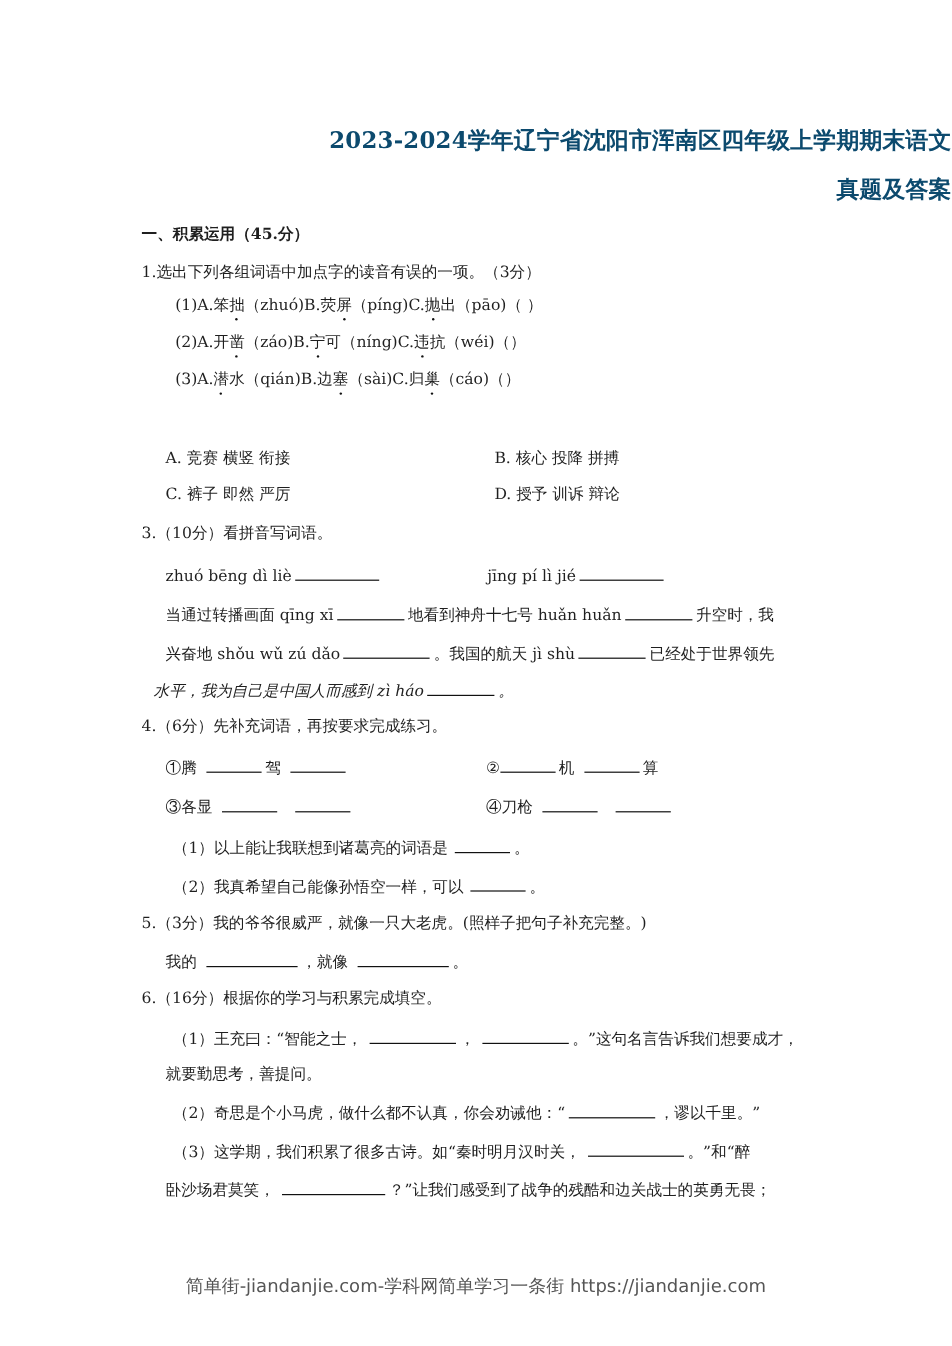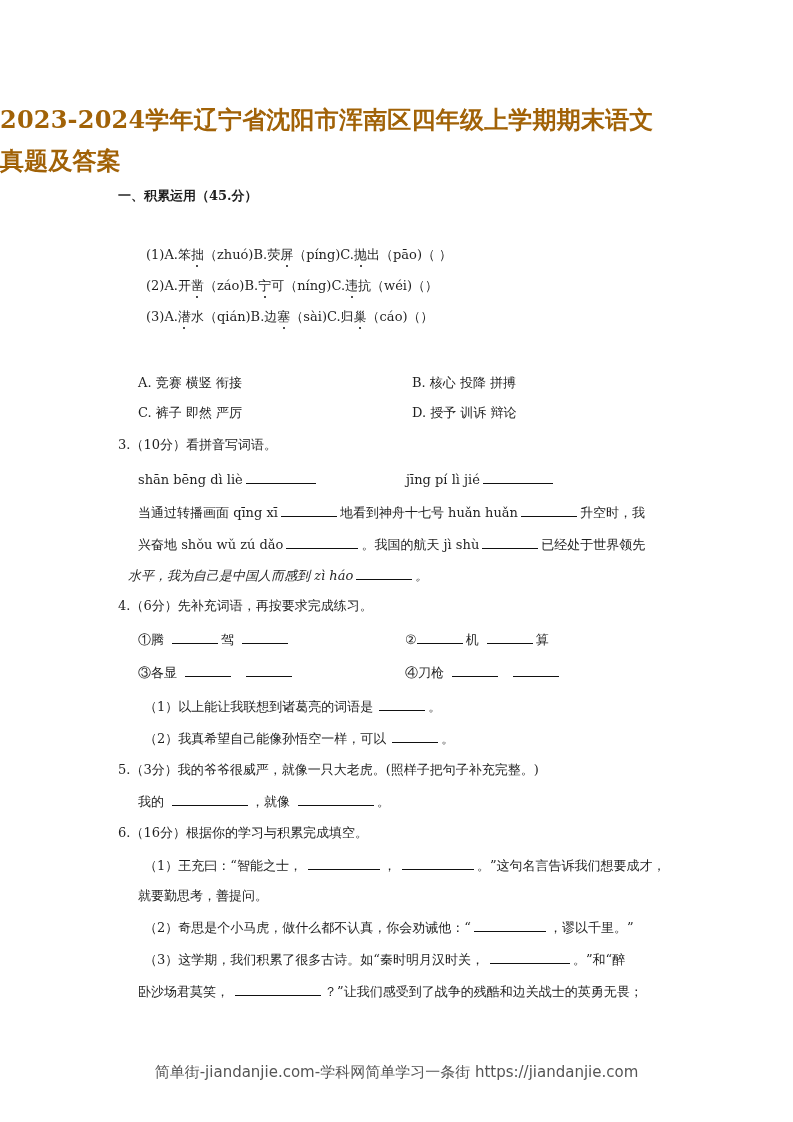--- a/index.html
+++ b/index.html
@@ -10,8 +10,8 @@
   }
   .page { position: absolute; left: 0; top: 0; width: 793px; height: 1122px; }
   .title {
-    position: absolute; left: 0; width: 793px; text-align: left;
-    font-weight: bold; font-size: 24px; letter-spacing: 0.2px; color: #a16207;
+    position: absolute; left: 0; width: 793px; text-align: right;
+    font-weight: bold; font-size: 19px; letter-spacing: 0.2px; color: #0c4a6e;
   }
   .t1 { top: 104px; }
   .t2 { top: 145px; }

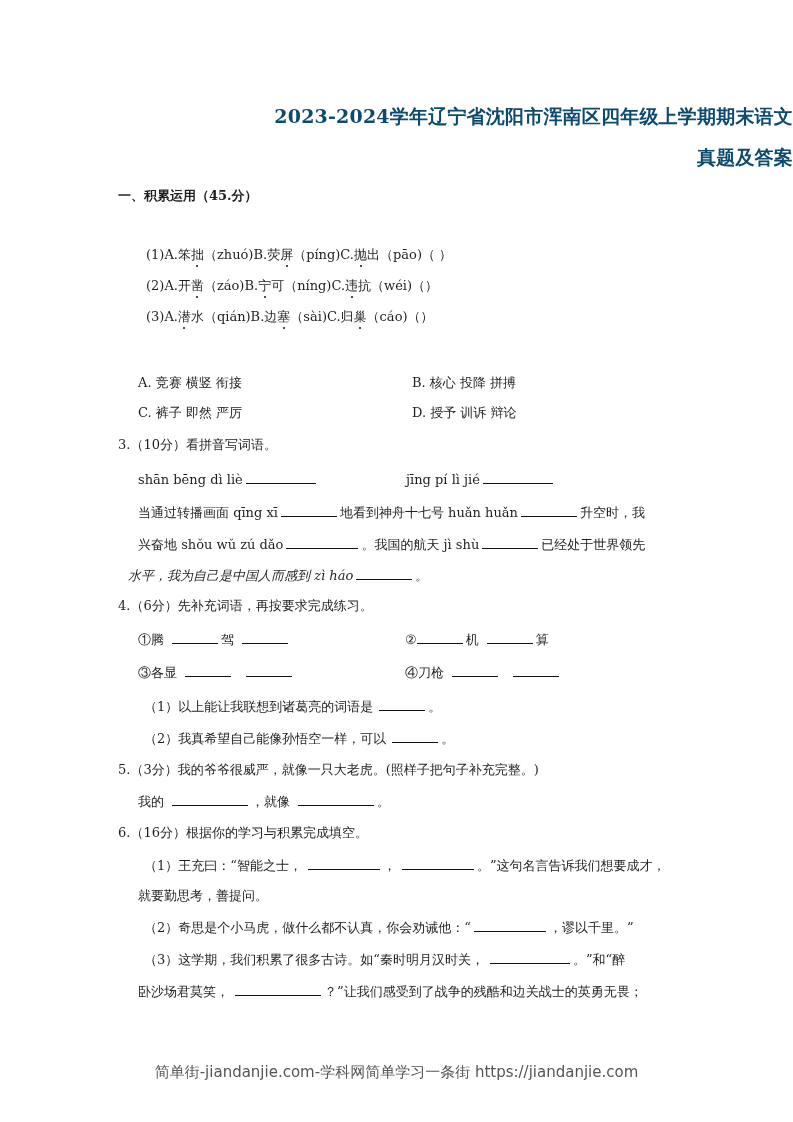--- a/index.html
+++ b/index.html
@@ -44,6 +44,7 @@
 
   <div class="line section" style="left:118px; top:188px;">一、积累运用（45.分）</div>
 
+  <div class="line" style="left:118px; top:220px;">1.选出下列各组词语中加点字的读音有误的一项。（3分）</div>
   <div class="line" style="left:146px; top:247px;">
     <span>(1)A.</span><span>笨</span><span class="dot">拙</span><span>（zhuó)B.</span><span>荧</span><span class="dot">屏</span><span>（píng)C.</span><span class="dot">抛</span><span>出</span><span>（pāo)</span><span>（ ）</span>
   </div>

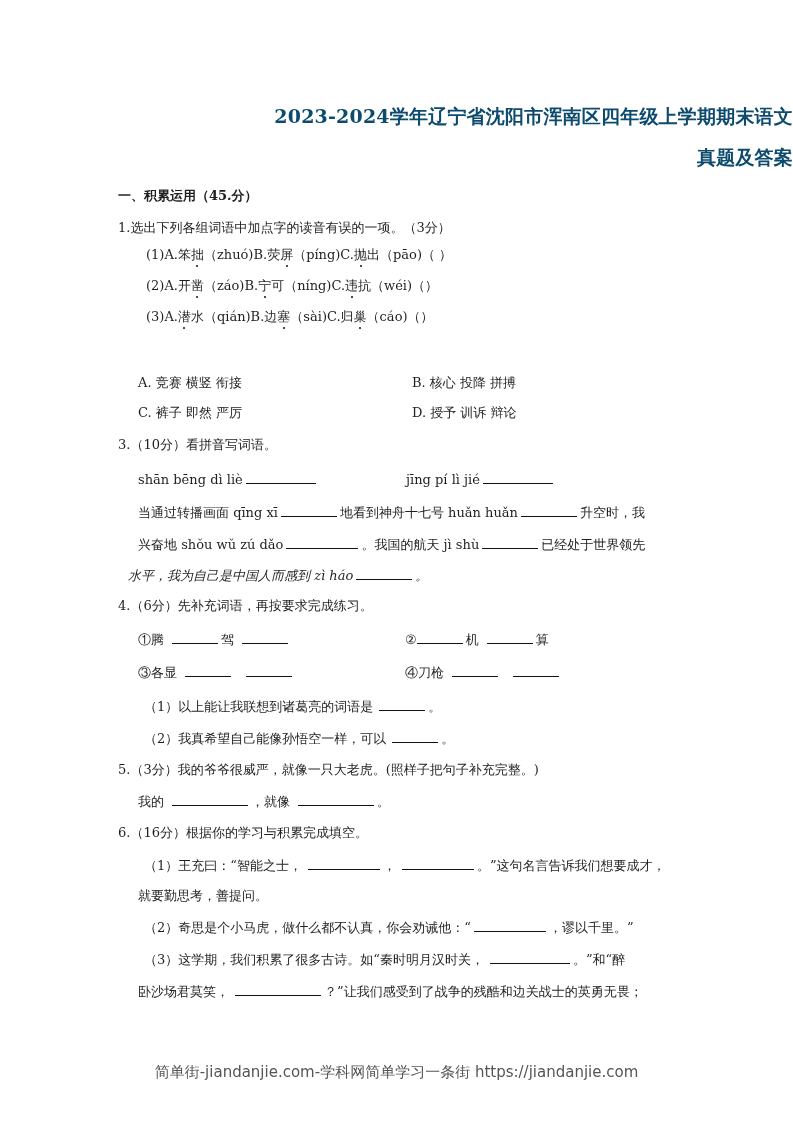--- a/index.html
+++ b/index.html
@@ -62,7 +62,7 @@
 
   <div class="line" style="left:118px; top:437px;">3.（10分）看拼音写词语。</div>
   <div class="line" style="left:138px; top:471px;">
-    <span>shān bēng dì liè</span><span class="blank" style="width:70px;"></span>
+    <span>zhuó bēng dì liè</span><span class="blank" style="width:70px;"></span>
   </div>
   <div class="line" style="left:406px; top:471px;">
     <span>jīng pí lì jié</span><span class="blank" style="width:70px;"></span>

